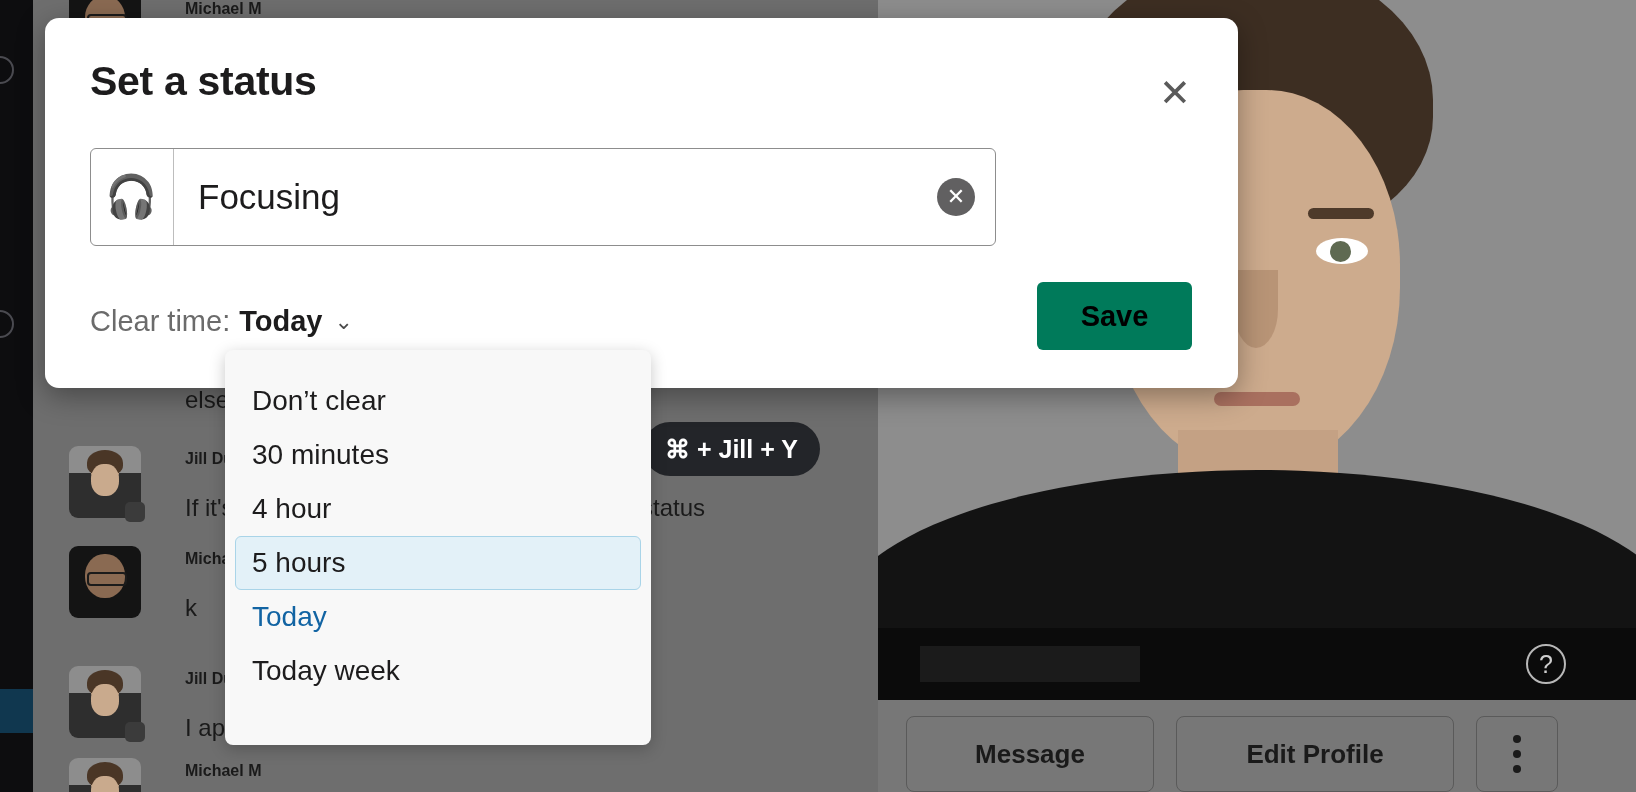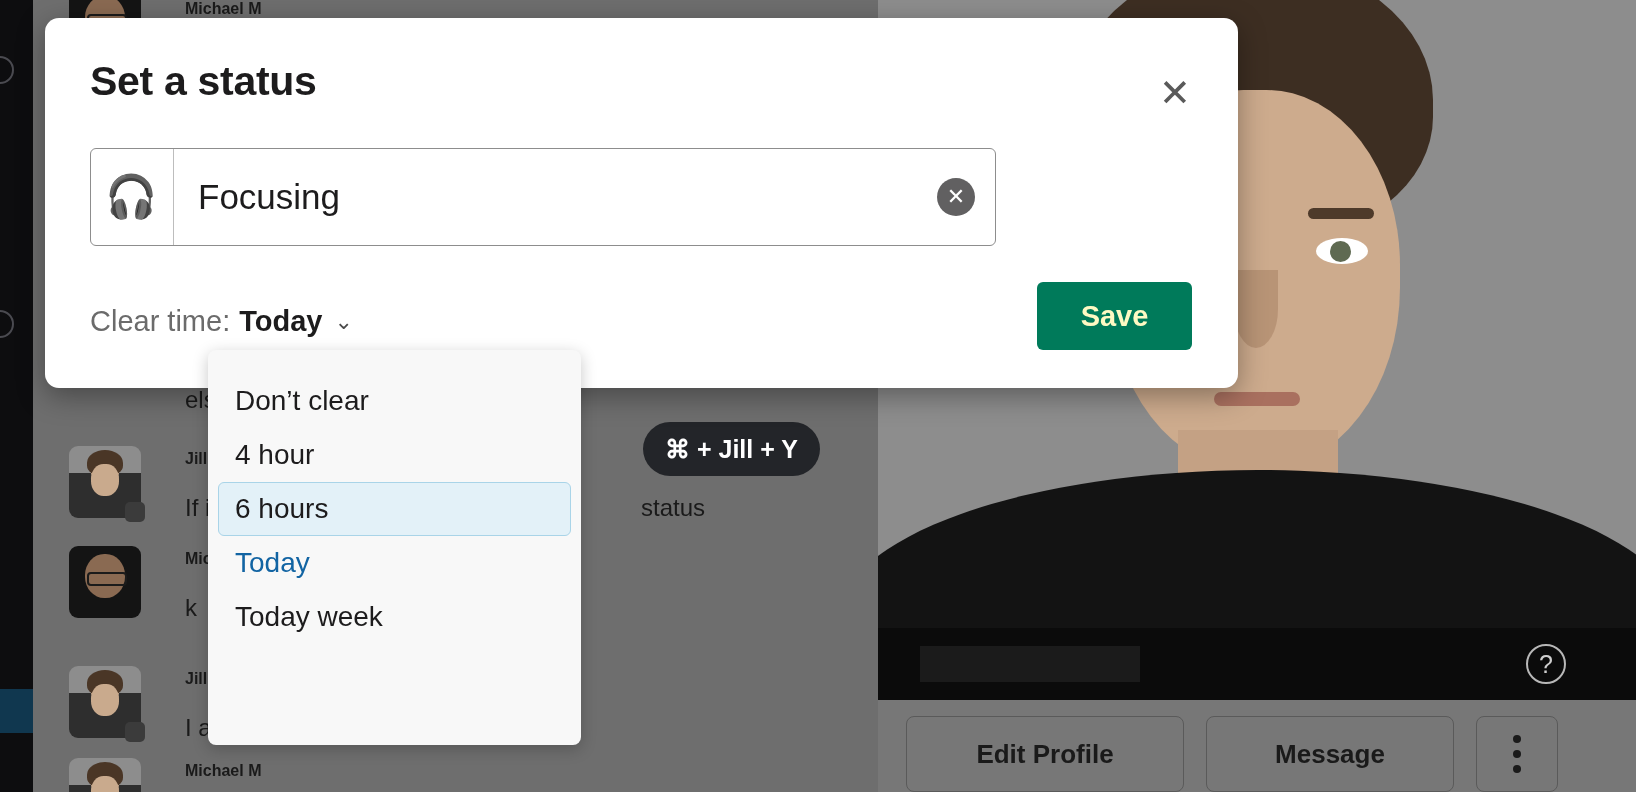--- a/index.html
+++ b/index.html
@@ -254,7 +254,7 @@
   .save-btn {
     position: absolute; right: 46px; top: 264px;
     width: 155px; height: 68px;
-    background: #007a5a; color: #fef9c3;
+    background: #007a5a; color: #000000;
     border: none; border-radius: 6px;
     font-size: 29px; font-weight: bold; cursor: pointer;
     font-family: "Liberation Sans", sans-serif;

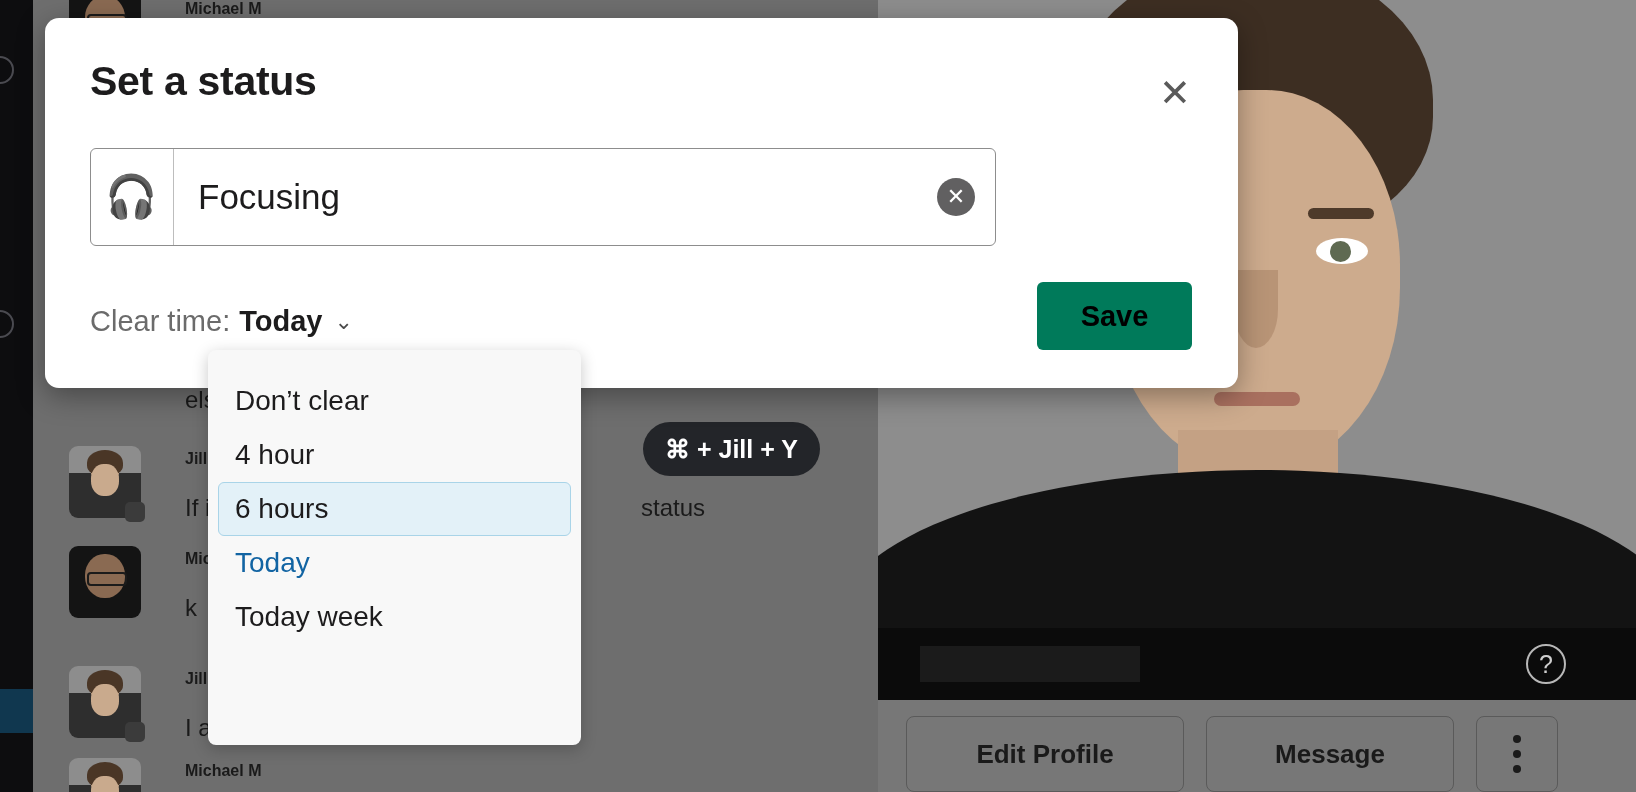--- a/index.html
+++ b/index.html
@@ -262,8 +262,8 @@
 
   
   .dropdown {
-    position: absolute; left: 208px; top: 350px;
-    width: 373px; height: 395px;
+    position: absolute; left: 225px; top: 350px;
+    width: 426px; height: 395px;
     background: #f8f8f8;
     border-radius: 8px;
     box-shadow: 0 4px 16px rgba(0,0,0,.22);

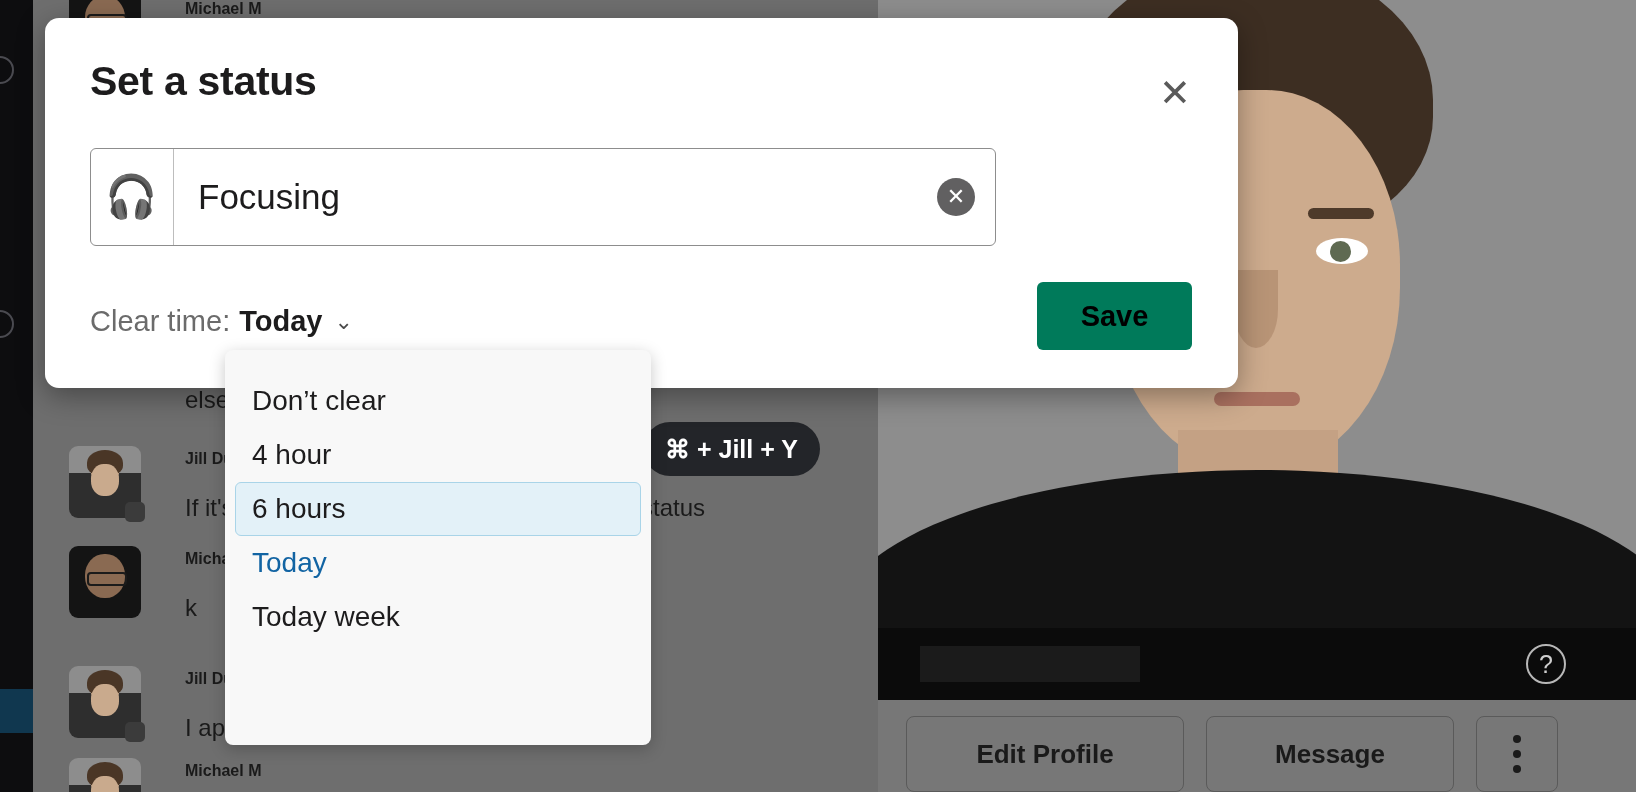--- a/index.html
+++ b/index.html
@@ -407,6 +407,9 @@
         <span>Don’t clear</span>
       </div>
       <div class="dd-item">
+        <span>30 minutes</span>
+      </div>
+      <div class="dd-item">
         <span>4 hour</span>
       </div>
       <div class="dd-item focused">

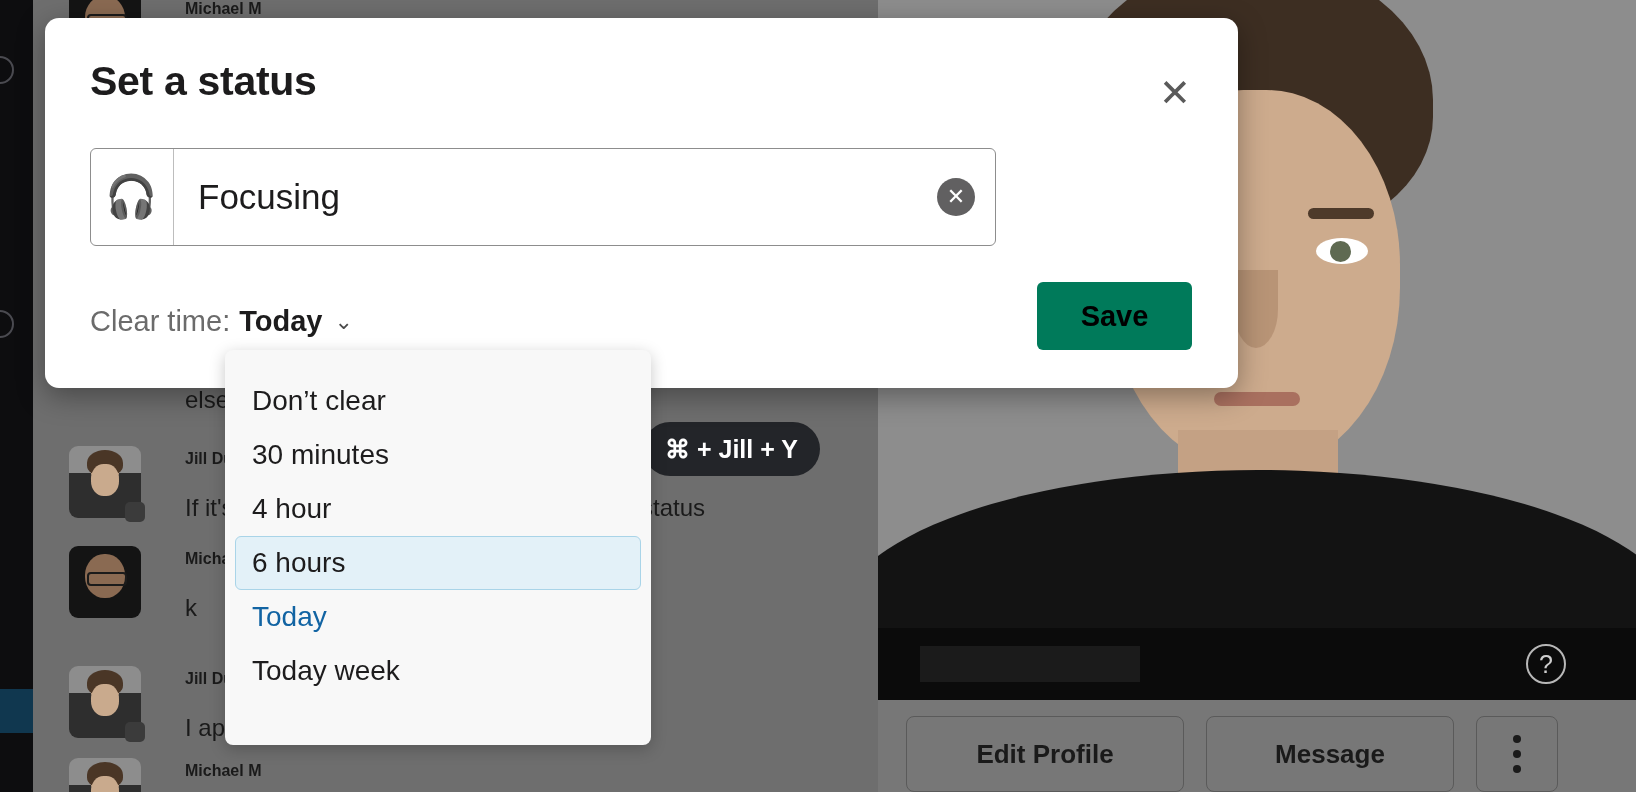--- a/index.html
+++ b/index.html
@@ -413,7 +413,7 @@
         <span>4 hour</span>
       </div>
       <div class="dd-item focused">
-        <span>6 hours</span>
+        <span>5 hours</span>
       </div>
       <div class="dd-item selected">
         <span>Today</span>

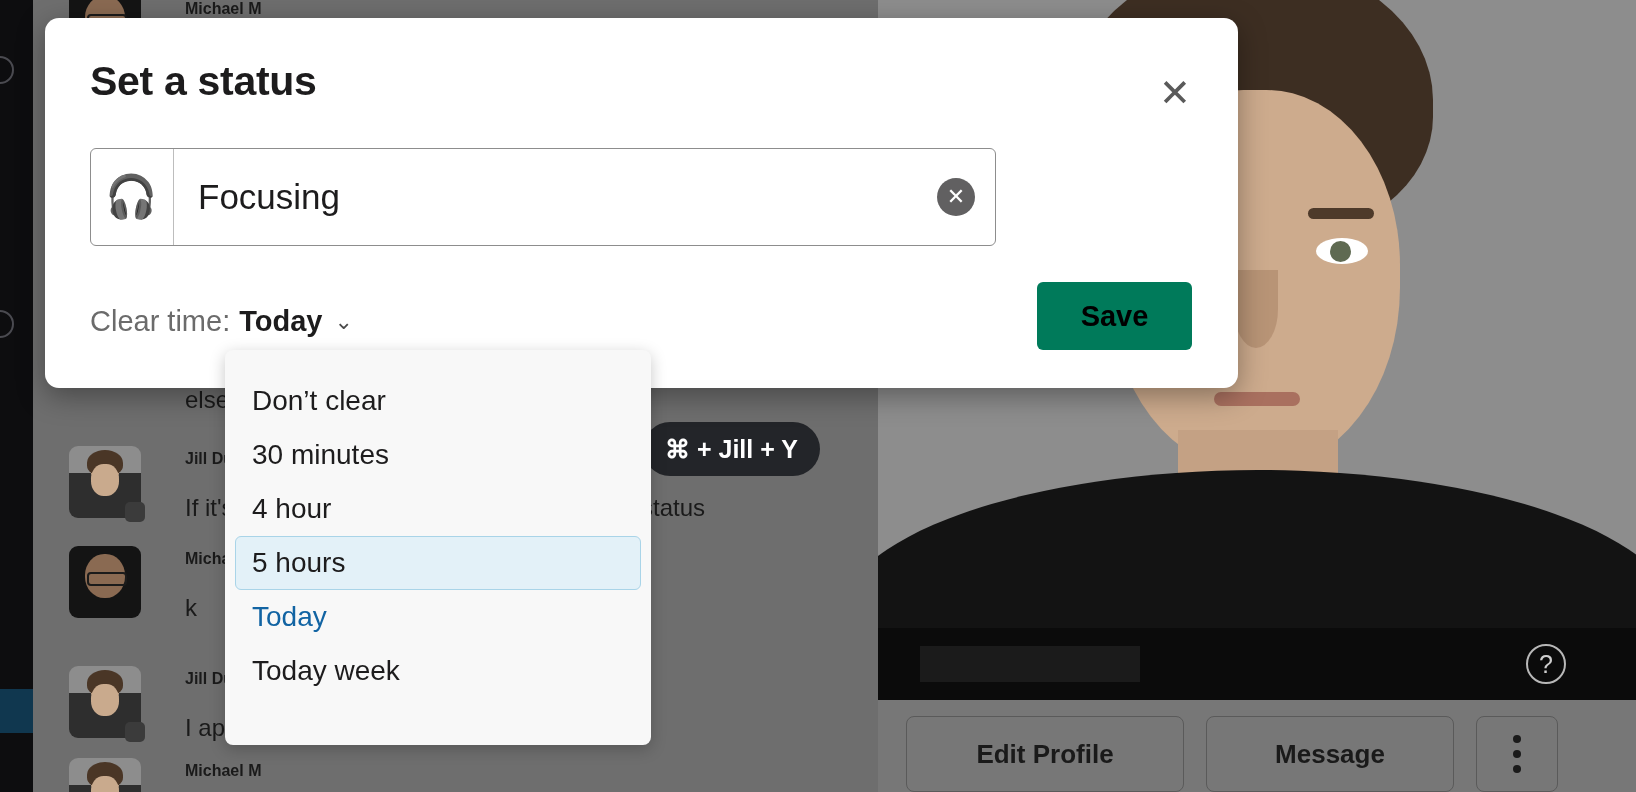--- a/index.html
+++ b/index.html
@@ -364,11 +364,11 @@
       </div>
 
       <div class="profile-actions">
+        <button class="pbtn msg">
+          <span>Message</span>
+        </button>
         <button class="pbtn edit">
           <span>Edit Profile</span>
-        </button>
-        <button class="pbtn msg">
-          <span>Message</span>
         </button>
         <button class="pbtn more">
           <span></span>

